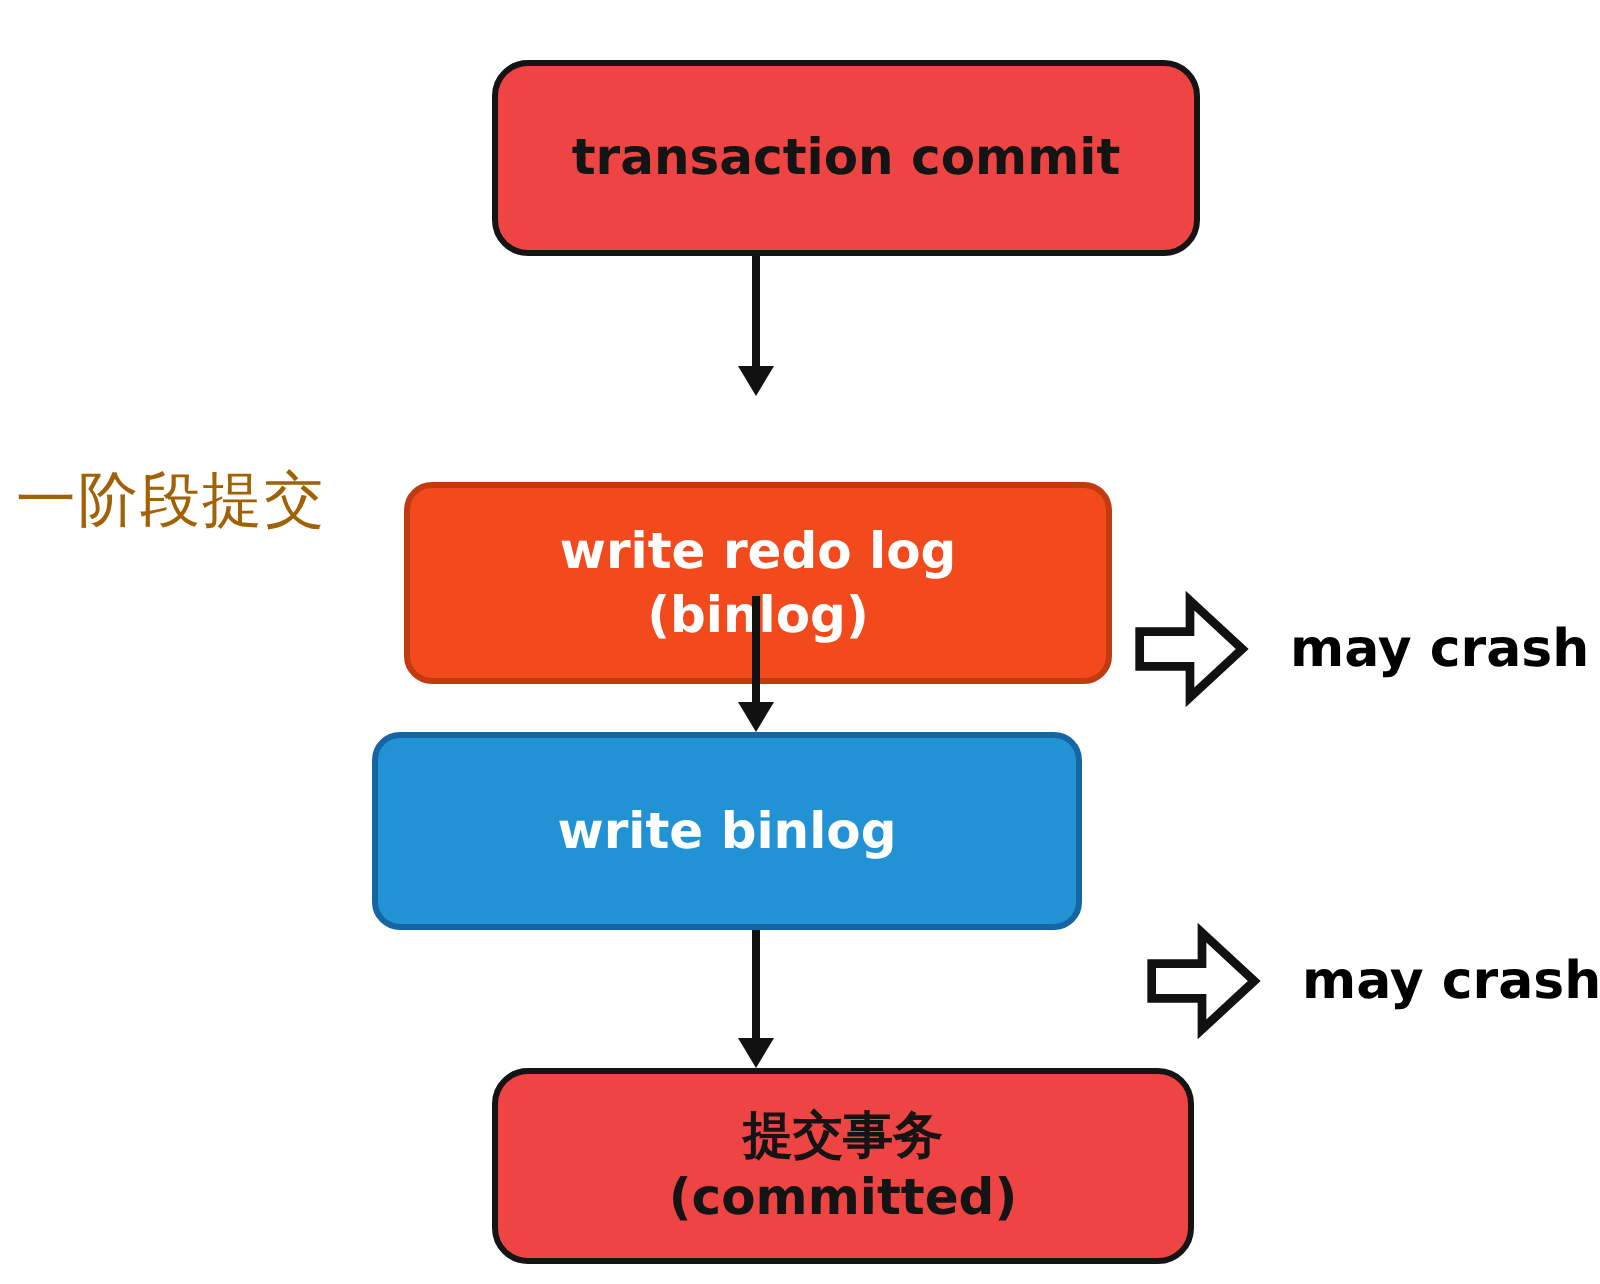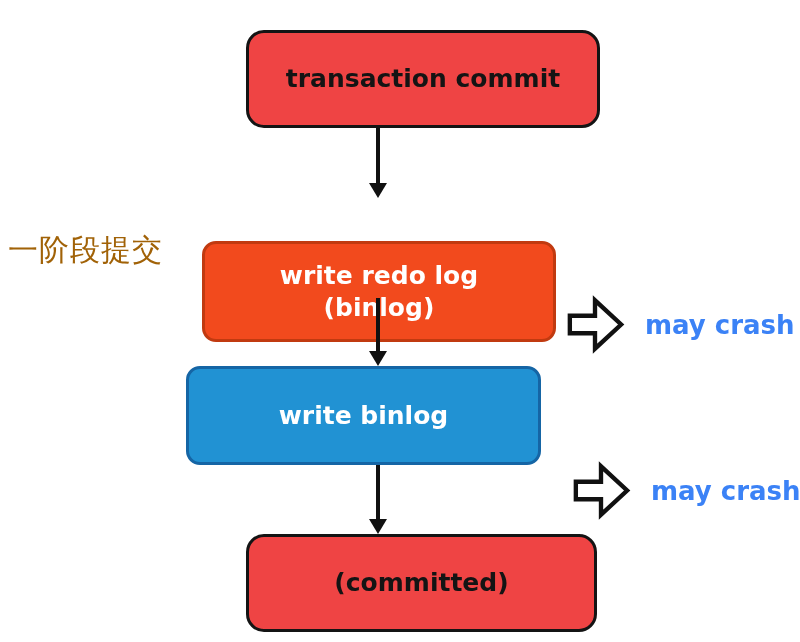--- a/index.html
+++ b/index.html
@@ -94,7 +94,7 @@
   .crash-text {
     font-size: 26px;
     font-weight: 700;
-    color: #3b82f6;
+    color: #000000;
     white-space: nowrap;
   }
 </style>

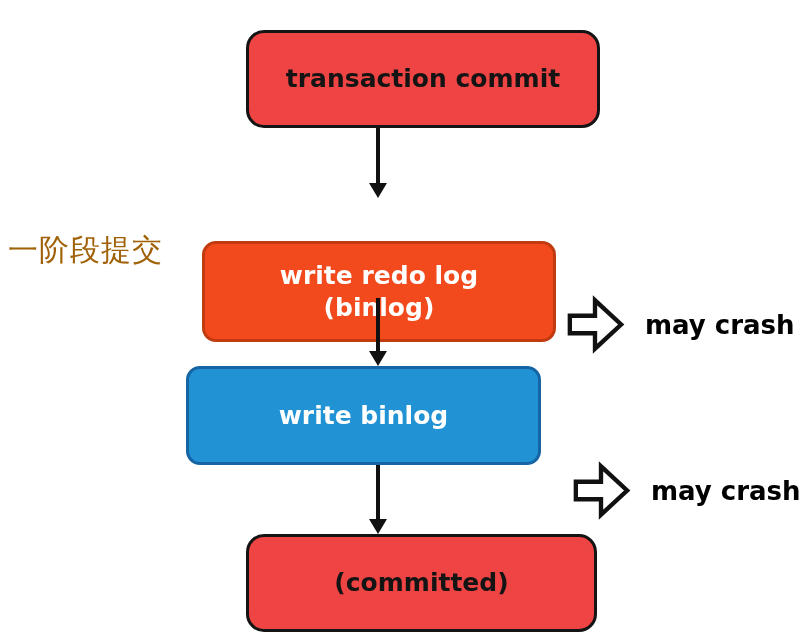--- a/index.html
+++ b/index.html
@@ -134,6 +134,7 @@
   </div>
 
   <div class="node plain node-committed">
+    <span>提交事务</span>
     <span>(committed)</span>
   </div>
 

